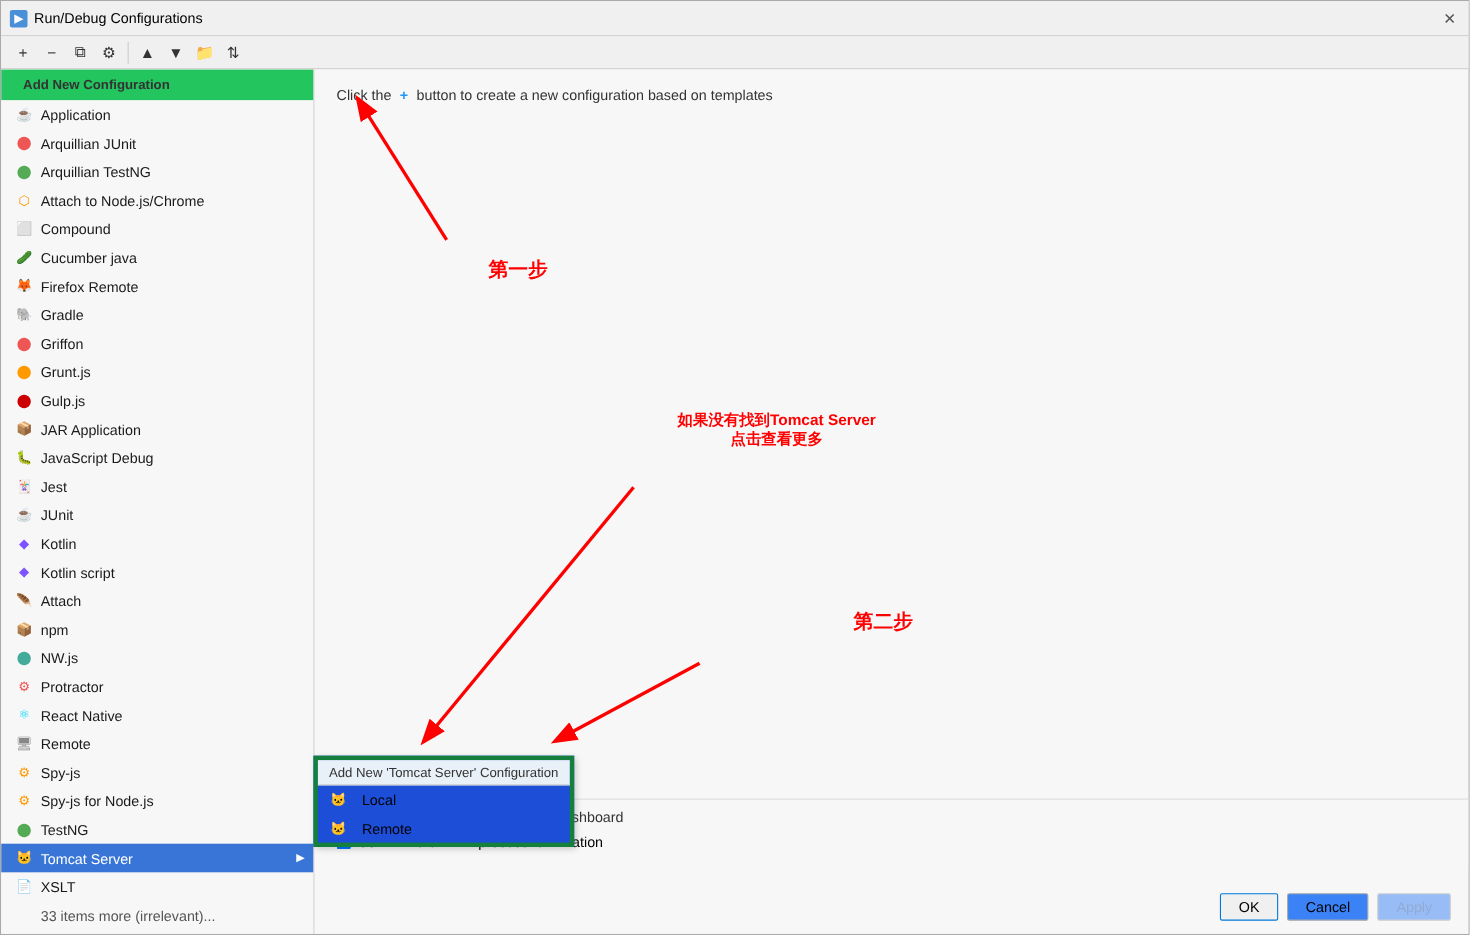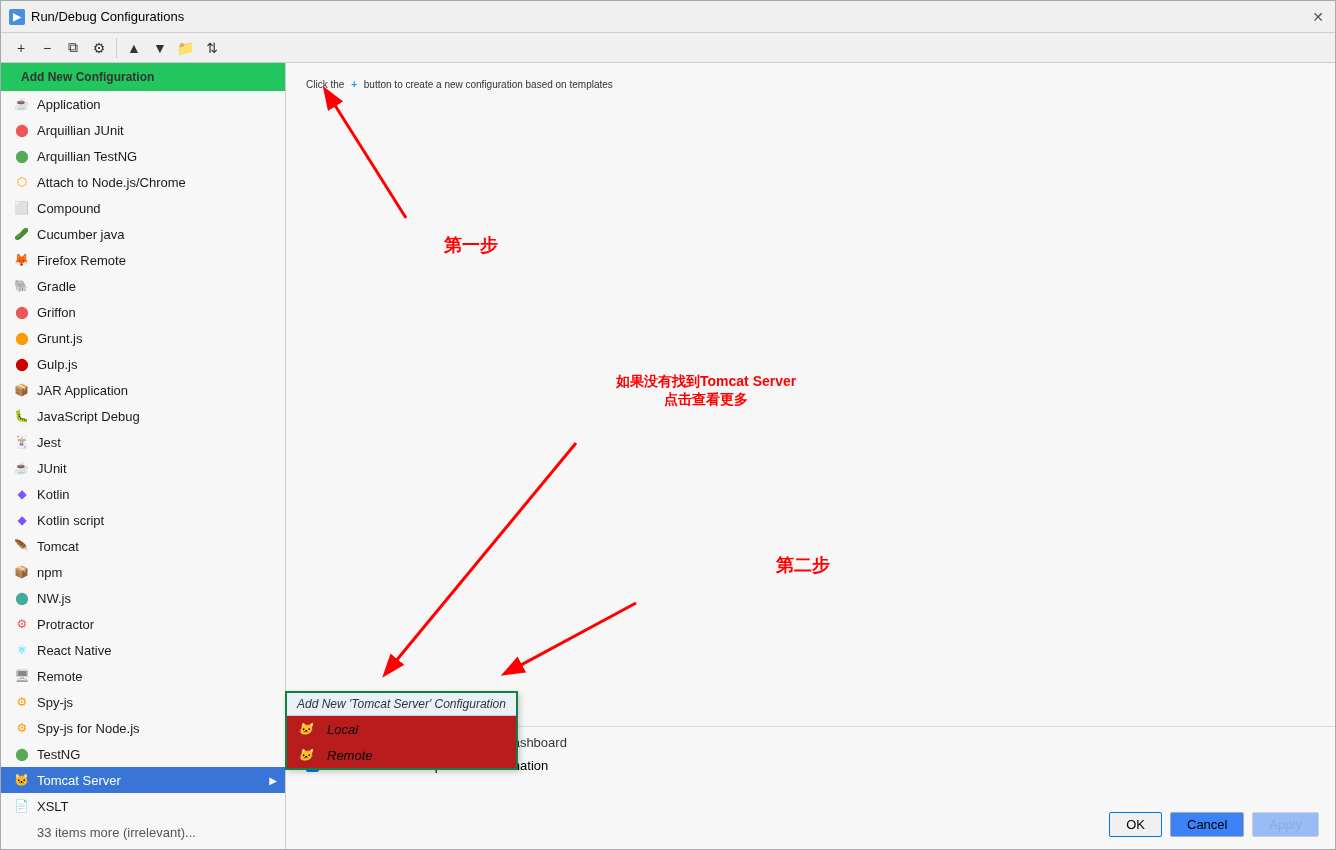--- a/index.html
+++ b/index.html
@@ -128,7 +128,7 @@
     }
     .hint-text {
       color: #333;
-      font-size: 10px;
+      font-size: 13px;
       margin-bottom: 12px;
     }
     .bottom-section {

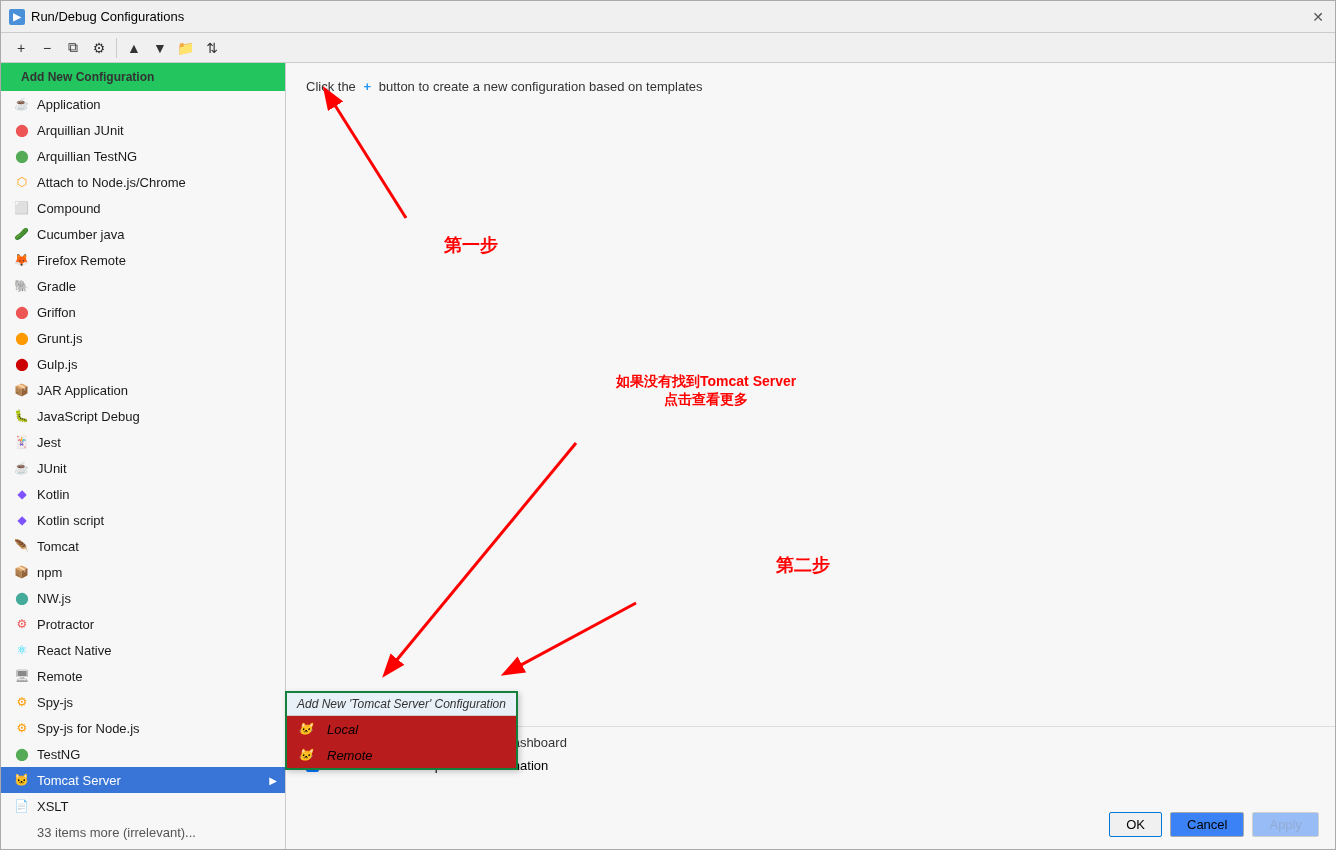--- a/index.html
+++ b/index.html
@@ -350,7 +350,7 @@
       </div>
       <div class="left-panel-item">
         <div class="item-icon" style="color:#b55;">🪶</div>
-        <span class="item-label">Tomcat</span>
+        <span class="item-label">Attach</span>
       </div>
       <div class="left-panel-item">
         <div class="item-icon" style="color:#cc0000;">📦</div>

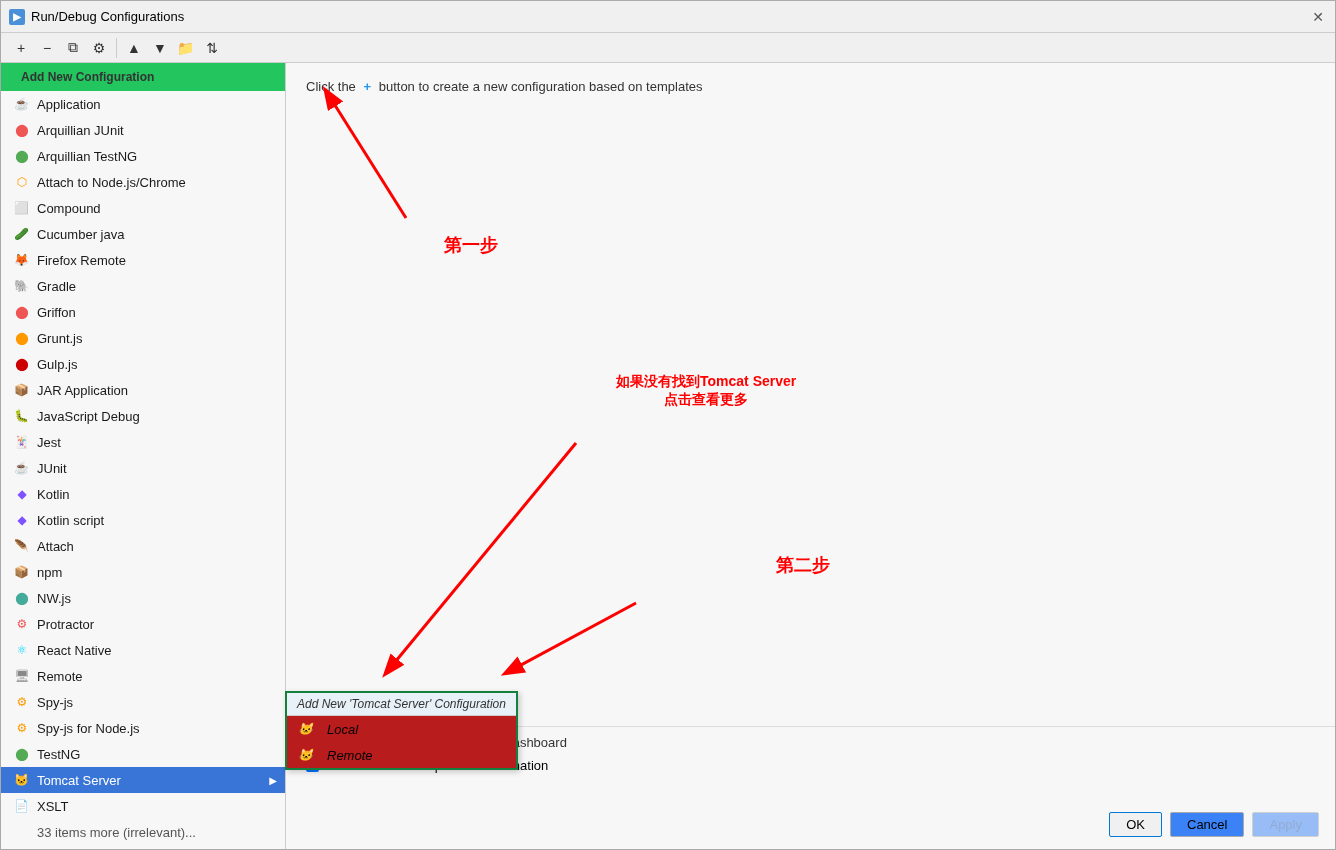--- a/index.html
+++ b/index.html
@@ -194,11 +194,10 @@
       z-index: 100;
     }
     .context-menu {
-      background: #b91c1c;
-      border: 2px solid #15803d;
+      background: #1d4ed8;
+      border: 4px solid #15803d;
       box-shadow: 2px 2px 6px rgba(0,0,0,0.2);
       min-width: 200px;
-      font-style: italic;
     }
     .context-menu-header {
       background: #e8f0f8;

